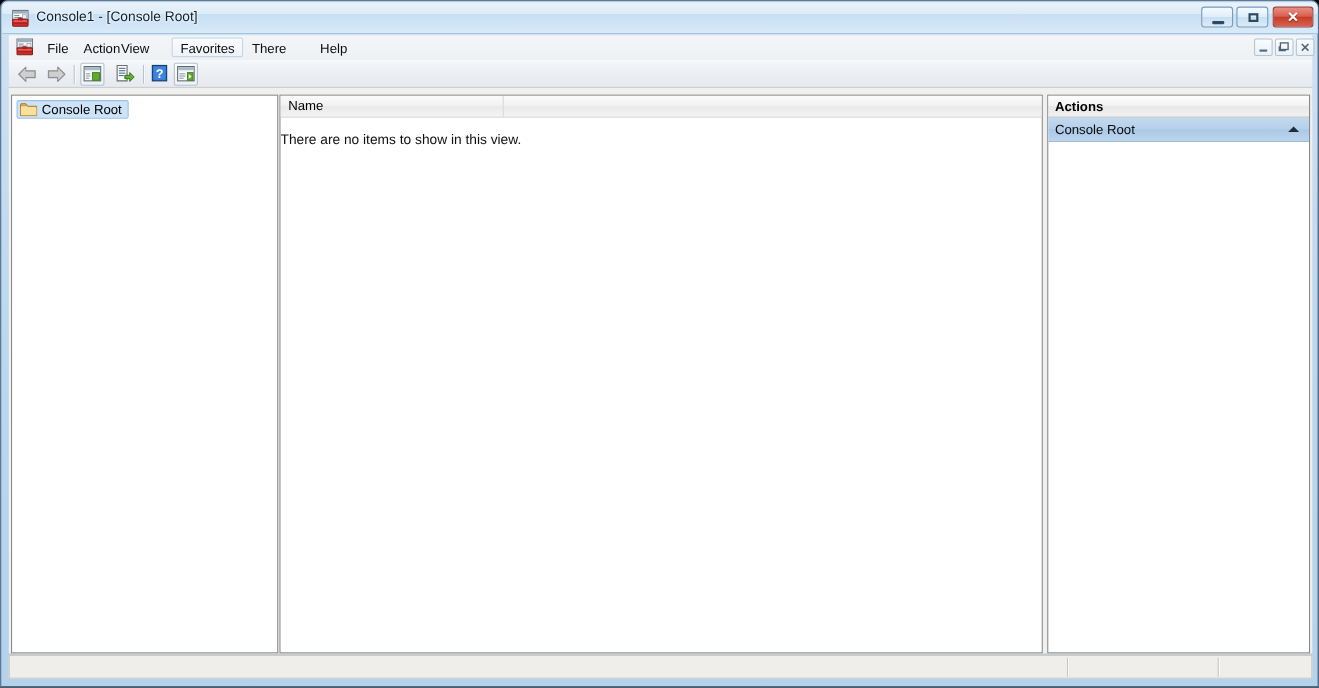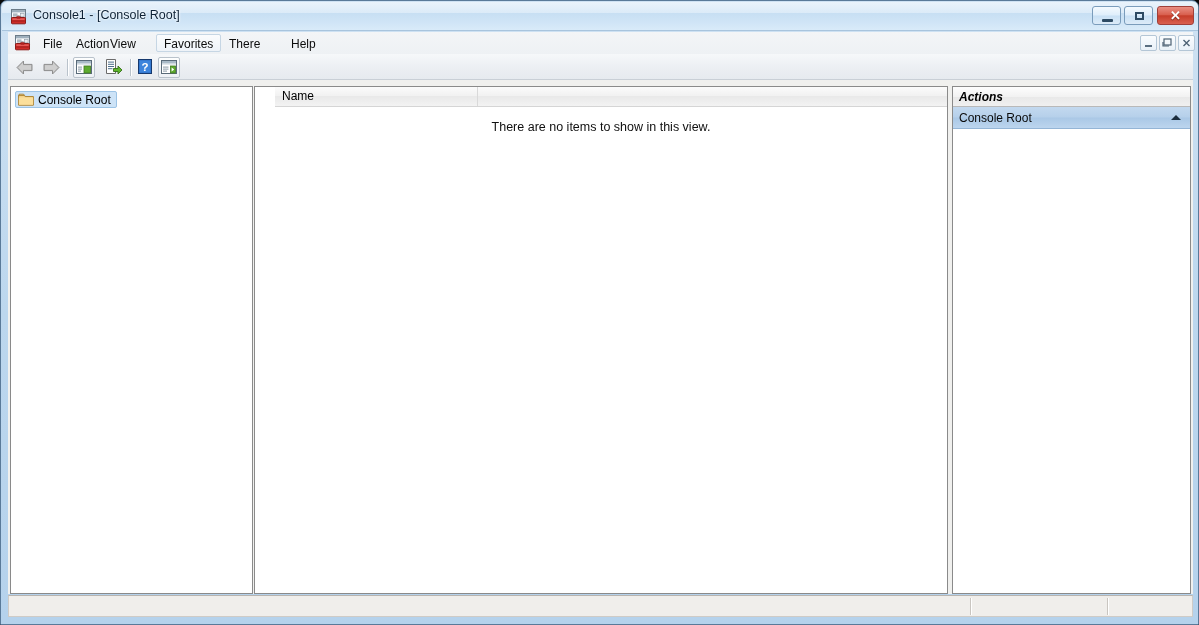--- a/index.html
+++ b/index.html
@@ -241,7 +241,6 @@
     background: linear-gradient(to bottom, #fbfbfb 0%, #f1f1f1 48%, #e9e9e9 50%, #f3f3f3 100%);
     border-bottom: 1px solid #d5d5d5;
     box-sizing: border-box;
-    margin-left: 20px;
   }
   .col-head {
     position: absolute;

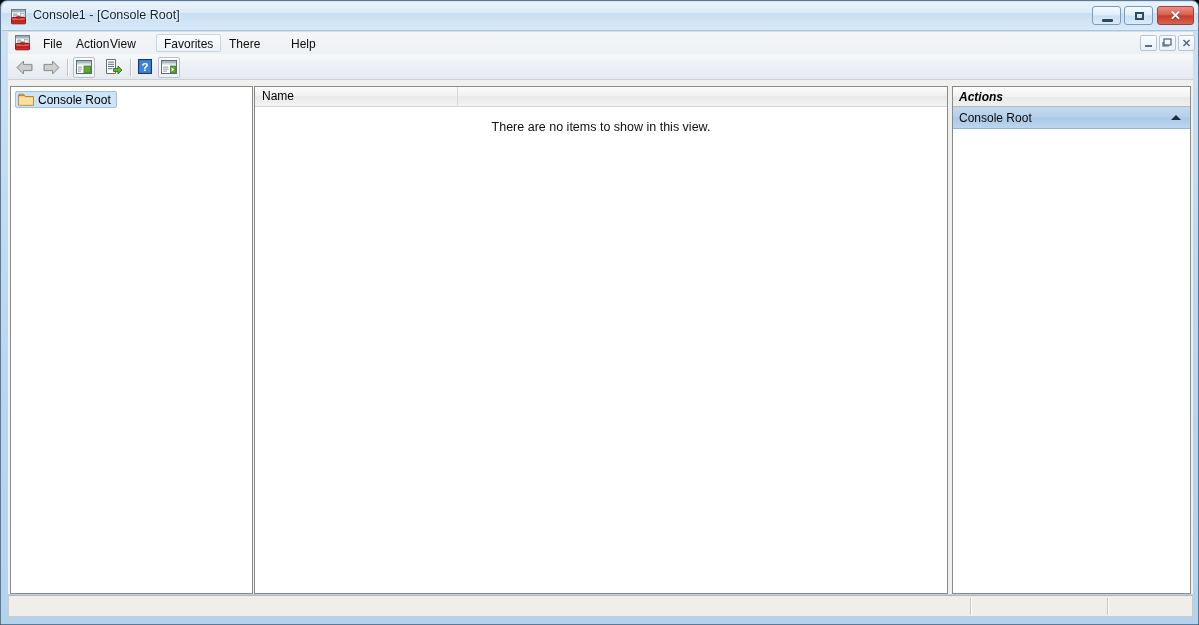--- a/index.html
+++ b/index.html
@@ -287,7 +287,6 @@
     background: linear-gradient(to bottom, #fdfdfd 0%, #f2f2f2 50%, #e8e8e8 51%, #f0f0f0 100%);
     border-bottom: 1px solid #b9b9b9;
     box-sizing: border-box;
-    font-style: italic;
   }
   #actions-group-header {
     position: relative;

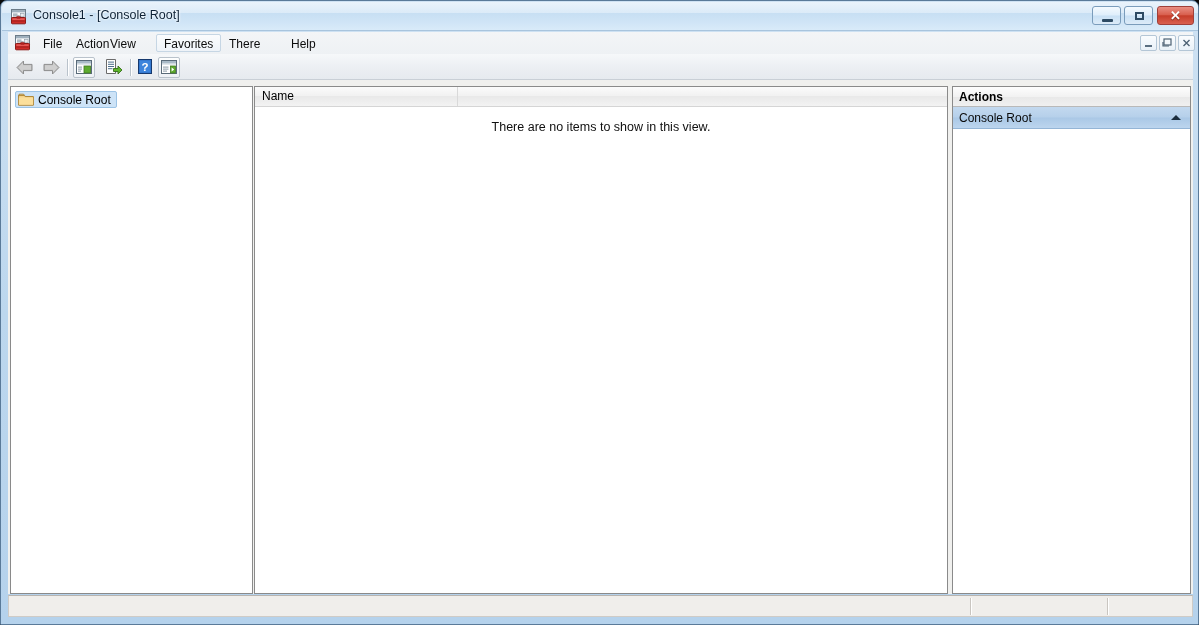--- a/index.html
+++ b/index.html
@@ -260,7 +260,7 @@
     position: absolute;
     left: 0; top: 33px;
     width: 100%;
-    text-align: center;
+    text-align: left;
     font-size: 12.5px;
     color: #101010;
   }

